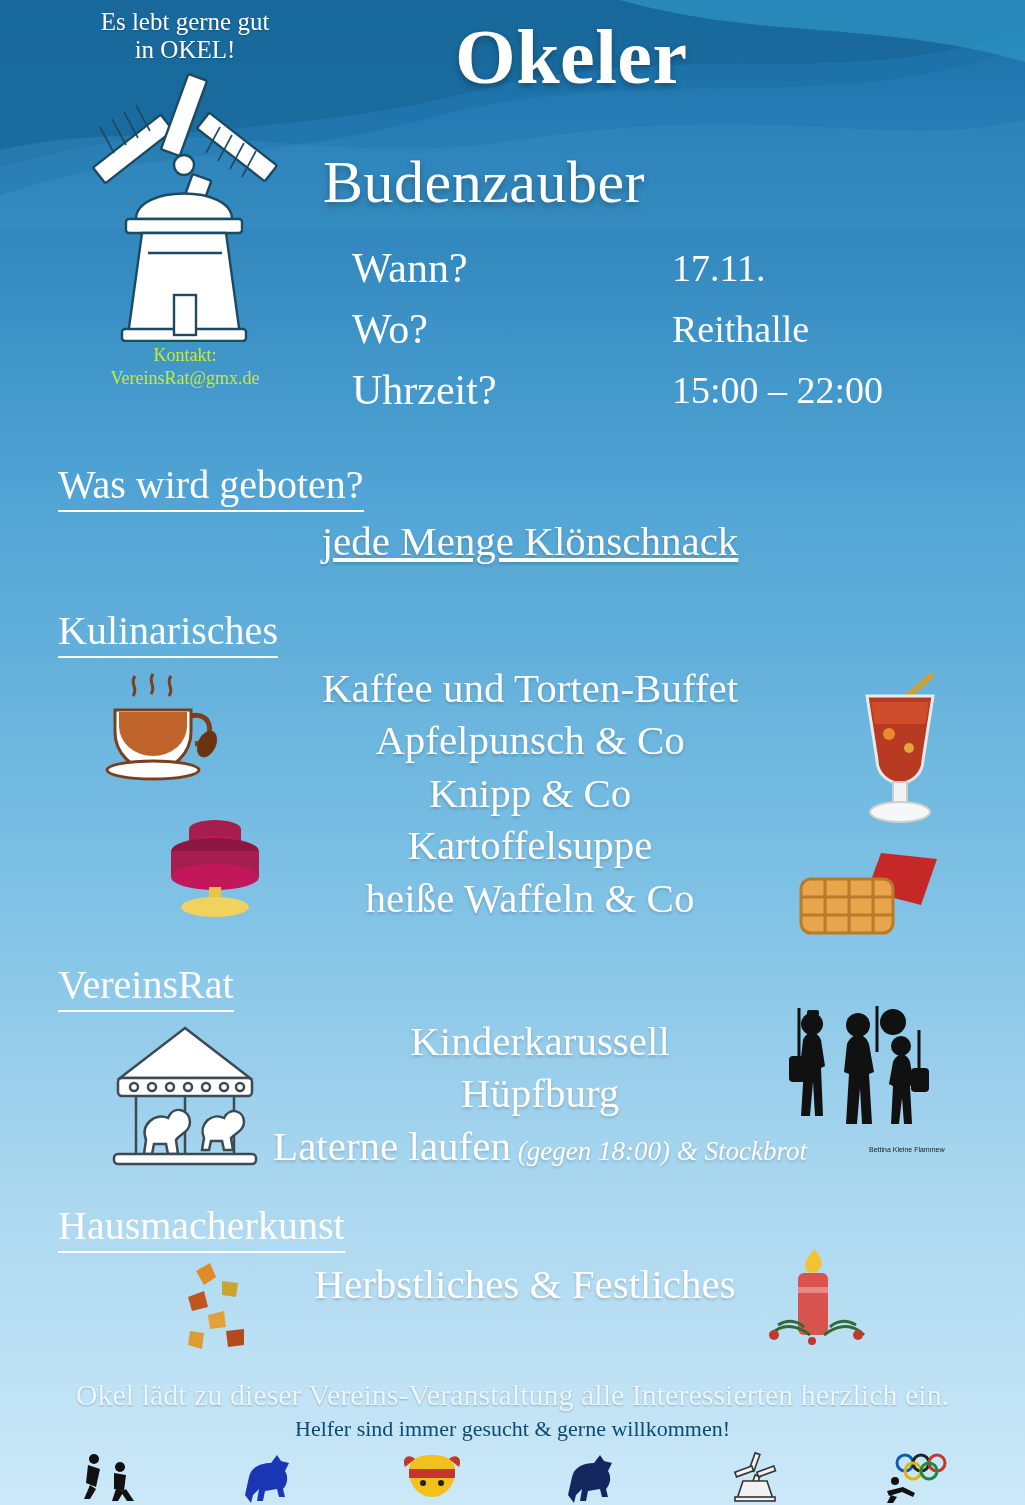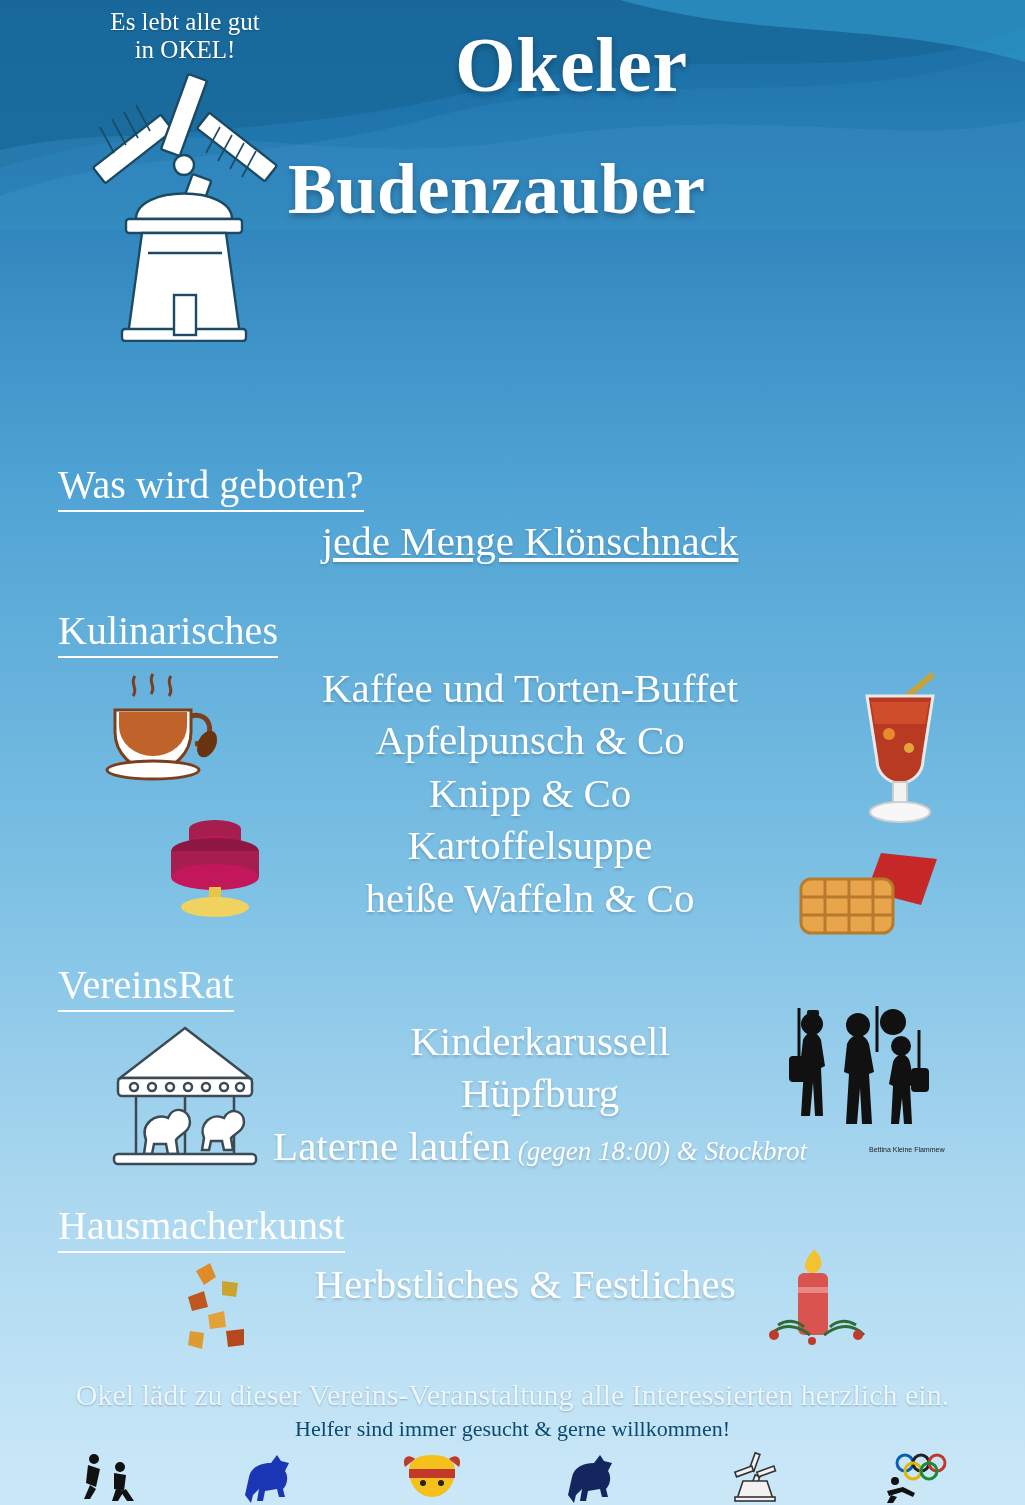--- a/index.html
+++ b/index.html
@@ -80,7 +80,7 @@
 
   <div class="logo-wrap">
     <div class="slogan">
-      <div>Es lebt alle gut</div>
+      <div>Es lebt gerne gut</div>
       <div>in OKEL!</div>
     </div>
 

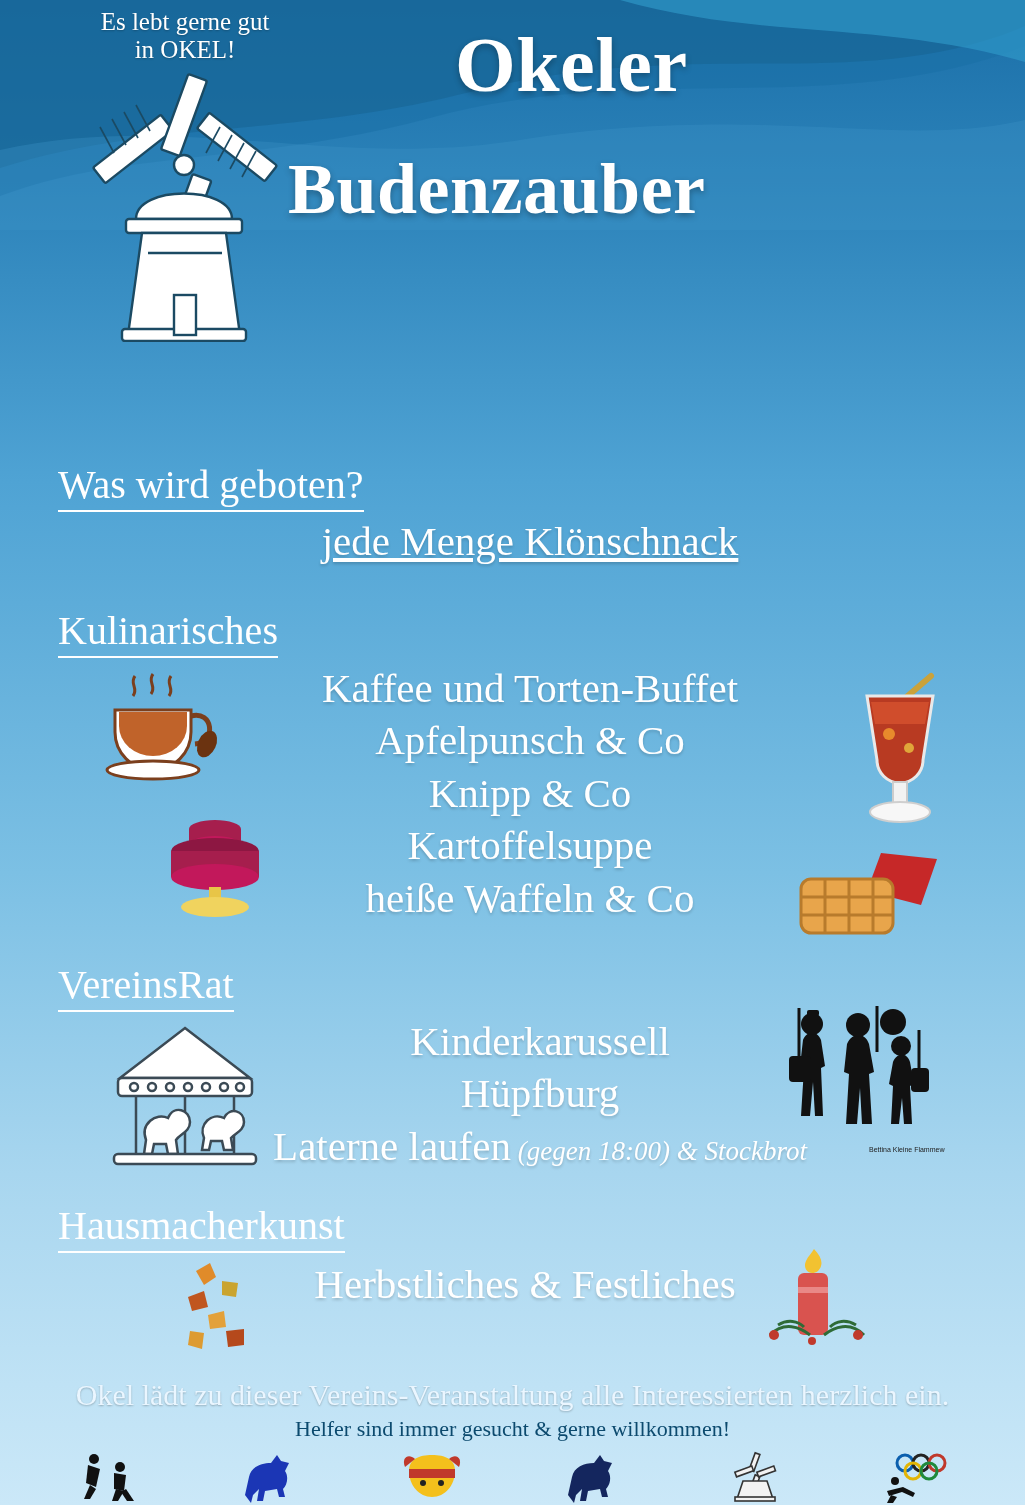--- a/index.html
+++ b/index.html
@@ -20,7 +20,7 @@
   .kontakt{margin-top:2px;font-size:18px;color:#c8ea3a;line-height:1.25;}
   .kontakt .mail{display:block;}
 
-  .title1{position:absolute;left:455px;top:20px;font-size:78px;font-weight:700;letter-spacing:.5px;
+  .title1{position:absolute;left:455px;top:12px;font-size:78px;font-weight:700;letter-spacing:.5px;
           text-shadow:0 3px 6px rgba(0,0,0,.3);}
   .title2{position:absolute;left:288px;top:148px;font-size:72px;font-weight:700;letter-spacing:.5px;
           text-shadow:0 3px 6px rgba(0,0,0,.3);}

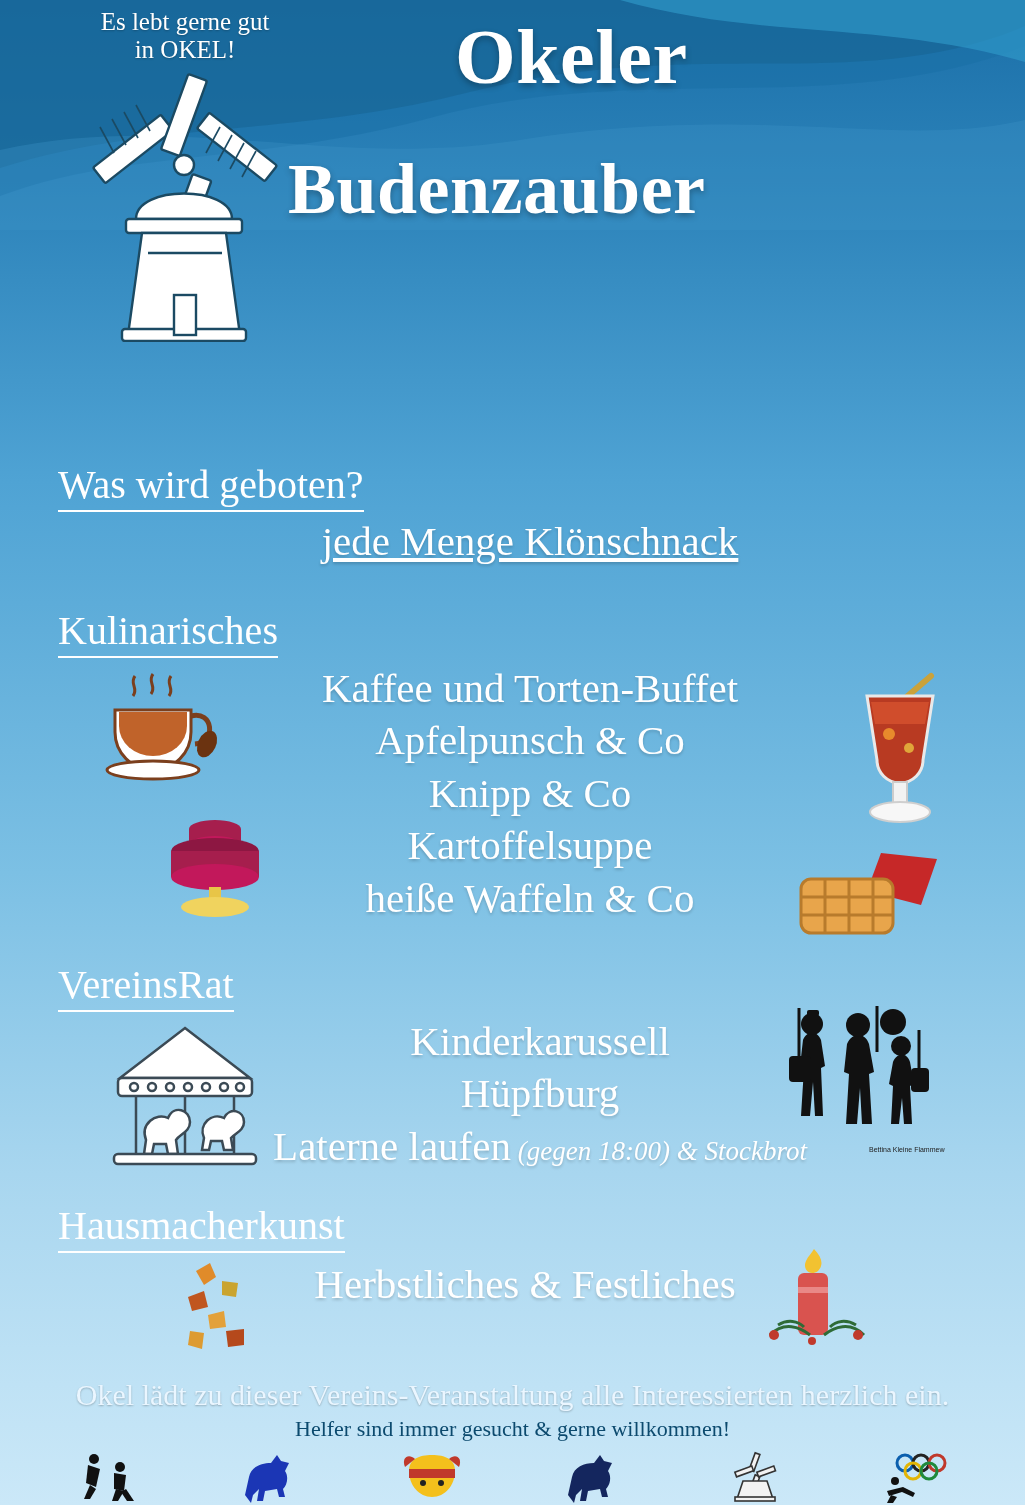--- a/index.html
+++ b/index.html
@@ -22,7 +22,7 @@
 
   .title1{position:absolute;left:455px;top:12px;font-size:78px;font-weight:700;letter-spacing:.5px;
           text-shadow:0 3px 6px rgba(0,0,0,.3);}
-  .title2{position:absolute;left:288px;top:148px;font-size:72px;font-weight:700;letter-spacing:.5px;
+  .title2{position:absolute;left:323px;top:148px;font-size:60px;font-weight:400;letter-spacing:.5px;
           text-shadow:0 3px 6px rgba(0,0,0,.3);}
 
   .qa{position:absolute;left:352px;top:240px;width:620px;}

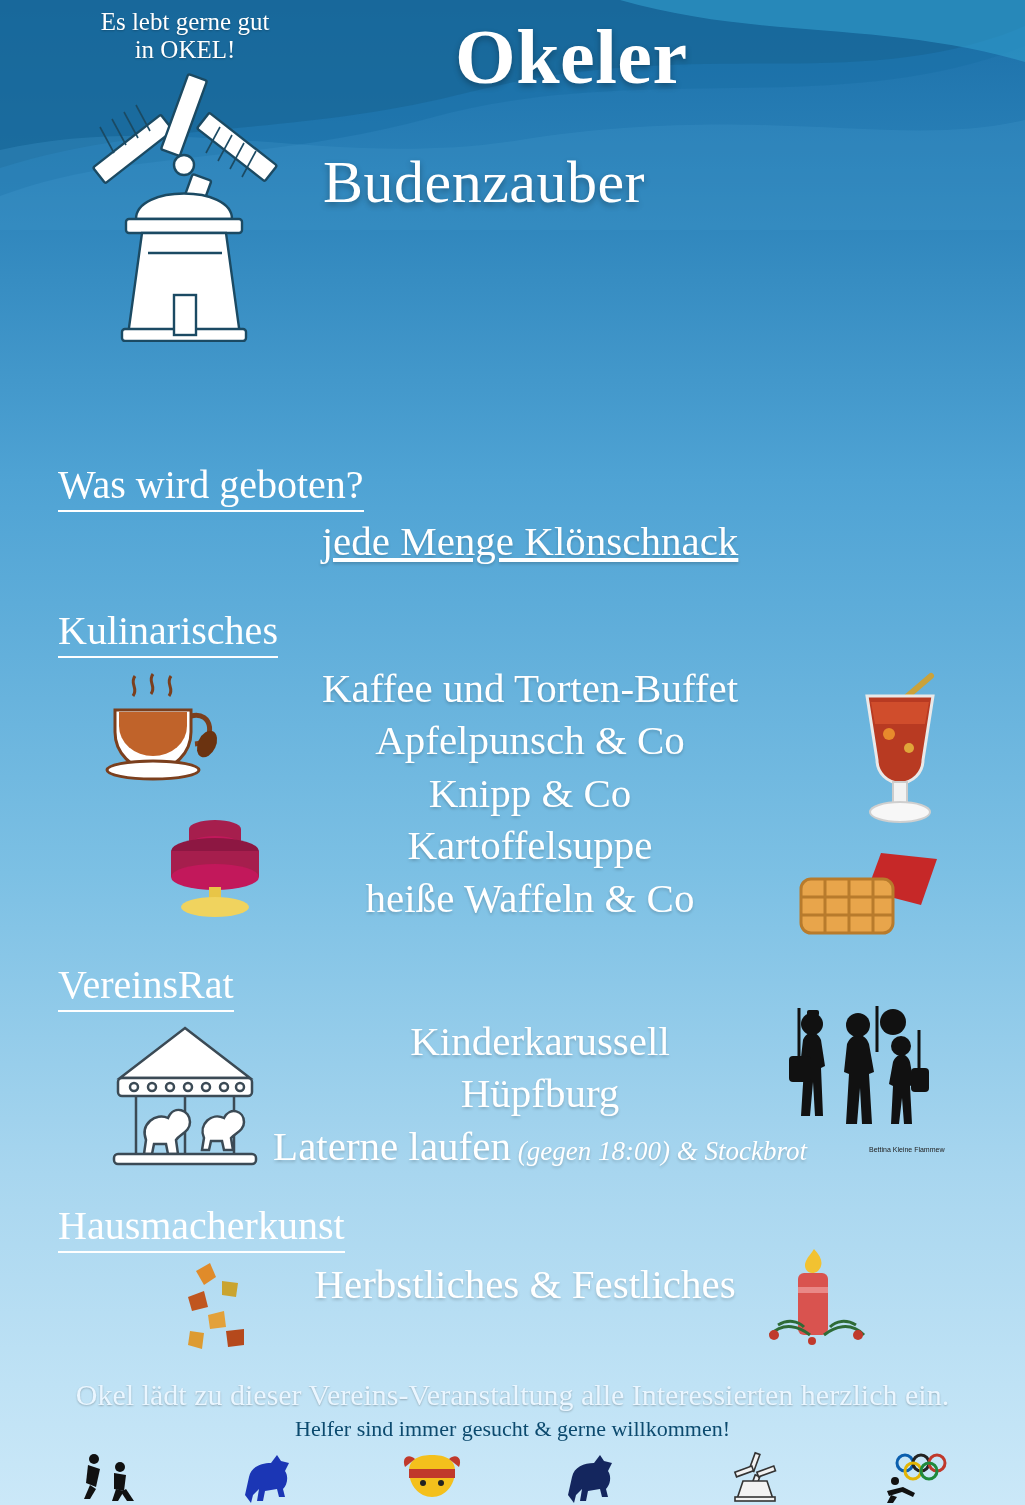--- a/index.html
+++ b/index.html
@@ -122,6 +122,20 @@
   <div class="title1">Okeler</div>
   <div class="title2">Budenzauber</div>
 
+  <div class="qa">
+    <div class="qa-row">
+      <div class="qa-q">Wann?</div>
+      <div class="qa-a">17.11.</div>
+    </div>
+    <div class="qa-row">
+      <div class="qa-q">Wo?</div>
+      <div class="qa-a">Reithalle</div>
+    </div>
+    <div class="qa-row">
+      <div class="qa-q">Uhrzeit?</div>
+      <div class="qa-a">15:00 – 22:00</div>
+    </div>
+  </div>
 
   <div class="sec-head" id="h-geboten">Was wird geboten?</div>
   <div class="sec-items" id="i-geboten">

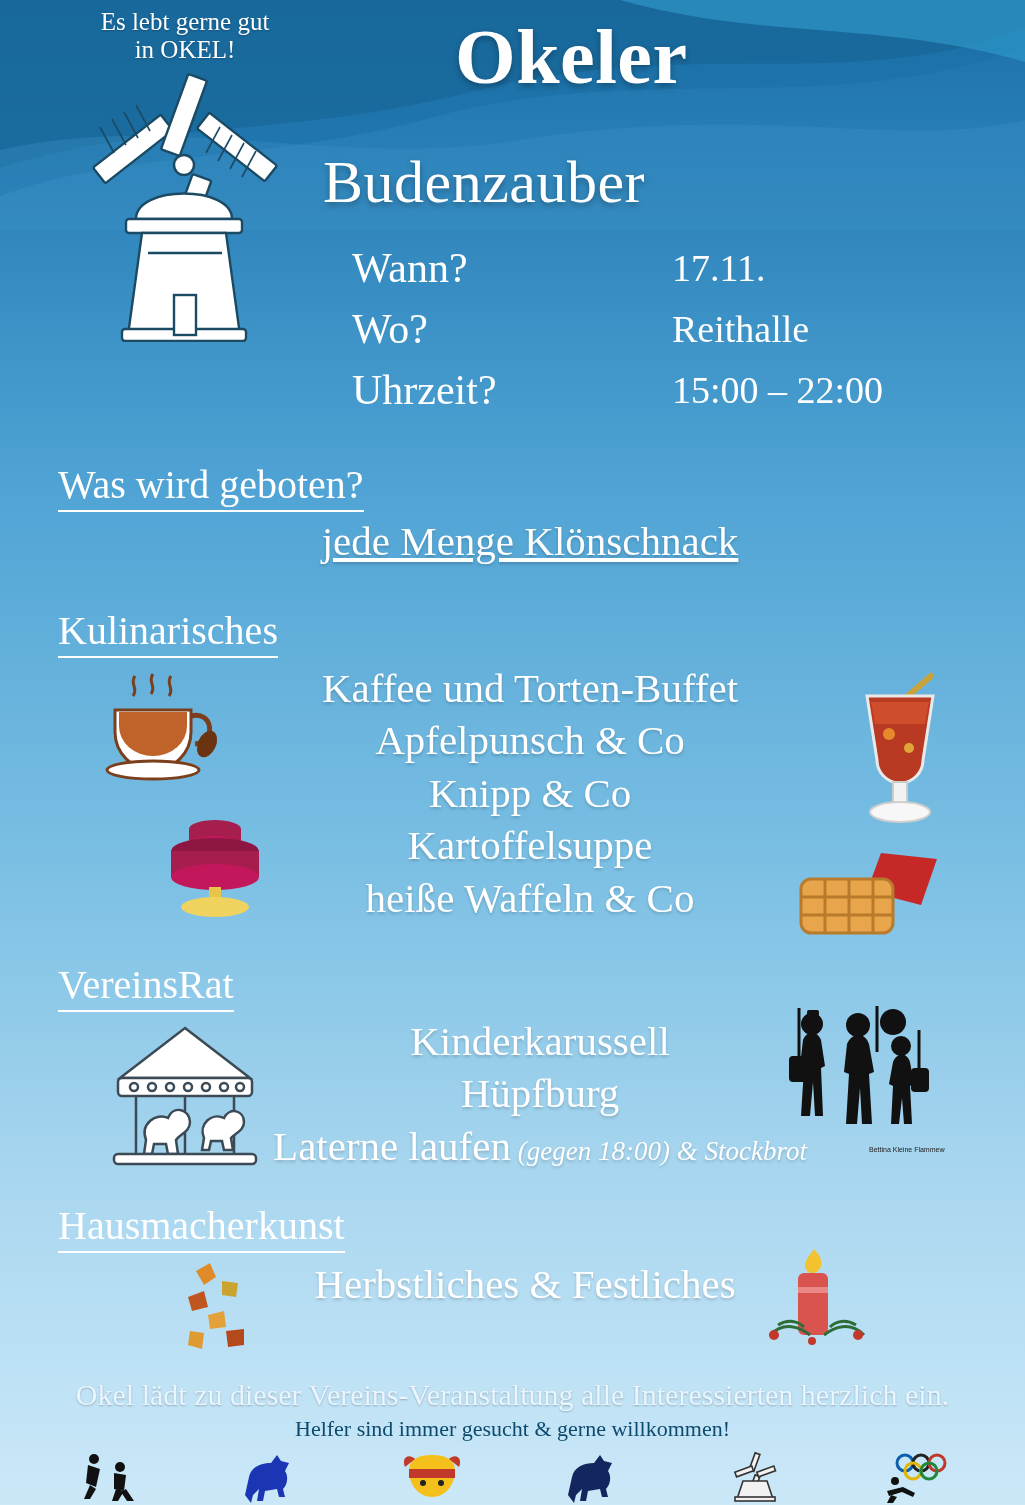--- a/index.html
+++ b/index.html
@@ -117,6 +117,10 @@
       </g>
     </svg>
 
+    <div class="kontakt">
+      <span>Kontakt:</span>
+      <span class="mail">VereinsRat@gmx.de</span>
+    </div>
   </div>
 
   <div class="title1">Okeler</div>

